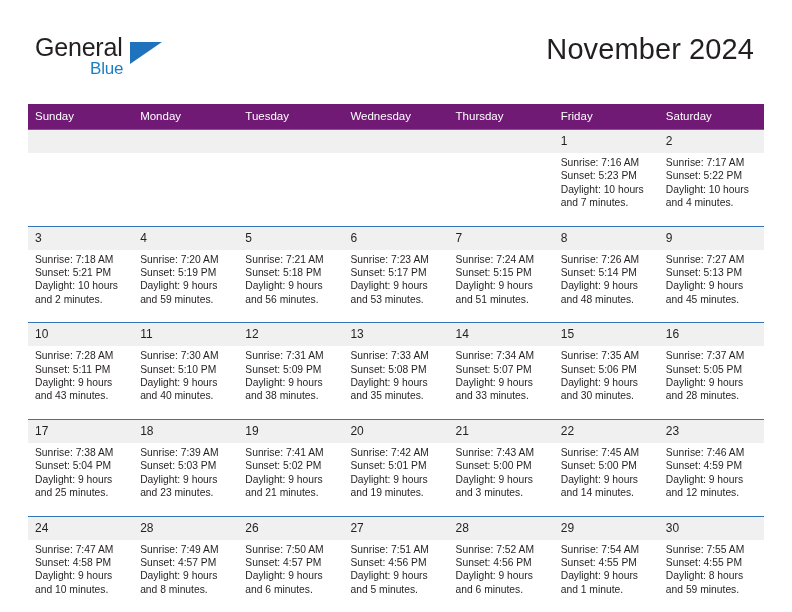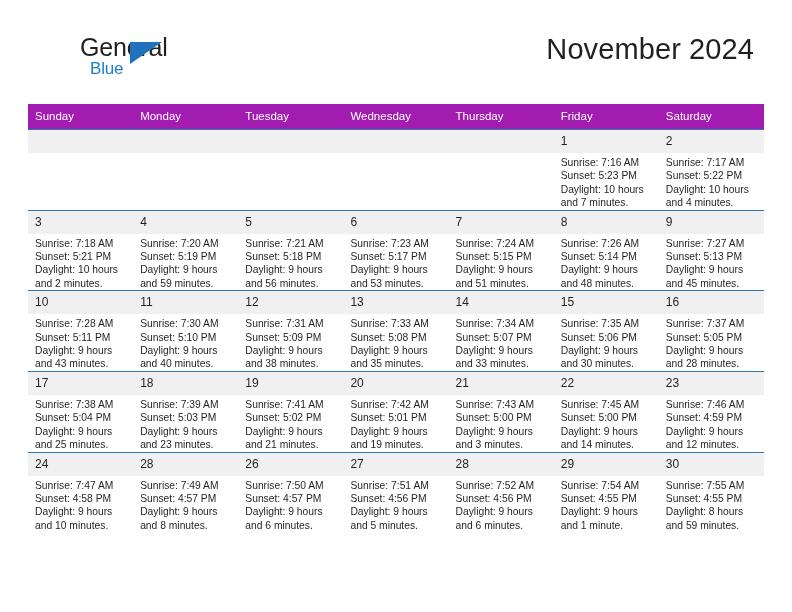--- a/index.html
+++ b/index.html
@@ -44,7 +44,6 @@
     line-height: 28px;
     color: #231f20;
     letter-spacing: -0.2px;
-    margin-left: 45px;
   }
   .brand-blue {
     position: absolute;

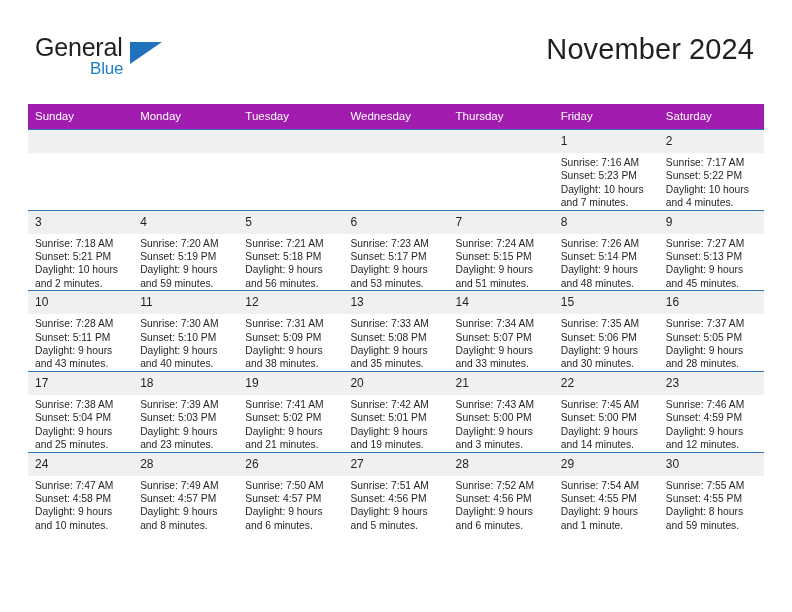--- a/index.html
+++ b/index.html
@@ -95,7 +95,7 @@
     table-layout: fixed;
   }
   .calendar th {
-    background: #a21caf;
+    background: #701a75;
     color: #ffffff;
     font-size: 11.5px;
     font-weight: normal;

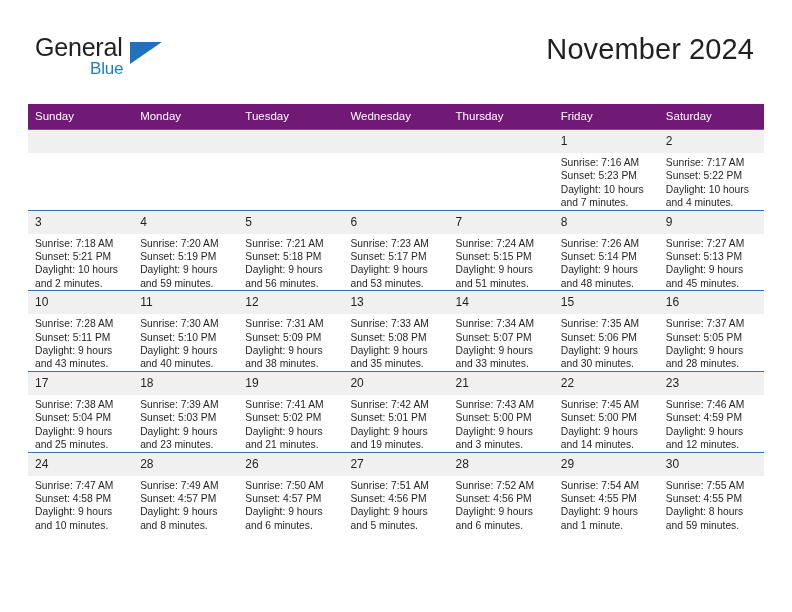--- a/index.html
+++ b/index.html
@@ -122,7 +122,7 @@
   }
   .cell-lines {
     display: block;
-    padding: 3px 5px 0 7px;
+    padding: 3px 5px 16px 7px;
   }
   .cell-lines span {
     display: block;

